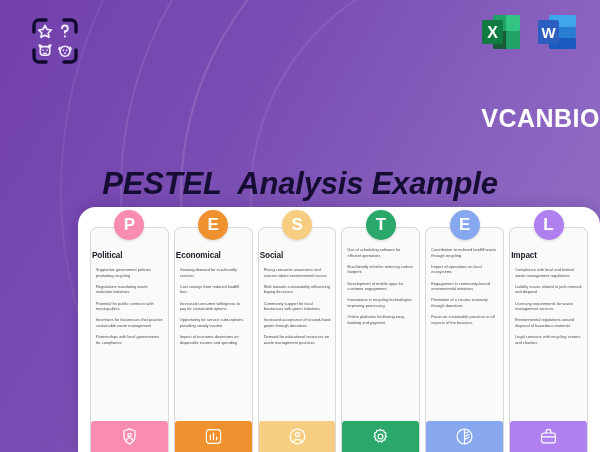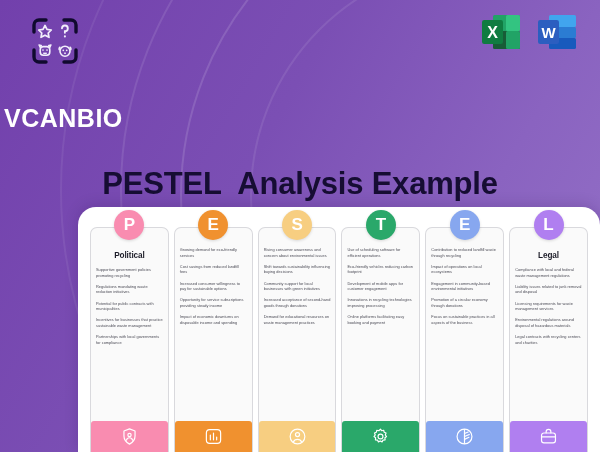--- a/index.html
+++ b/index.html
@@ -46,8 +46,8 @@
 
   
   #brand-title {
-    position: absolute; left: 4px; right: 0; top: 104px;
-    text-align: left;
+    position: absolute; left: 13px; right: 0; top: 104px;
+    text-align: right;
     color: #ffffff;
     font-size: 25px;
     font-weight: bold;

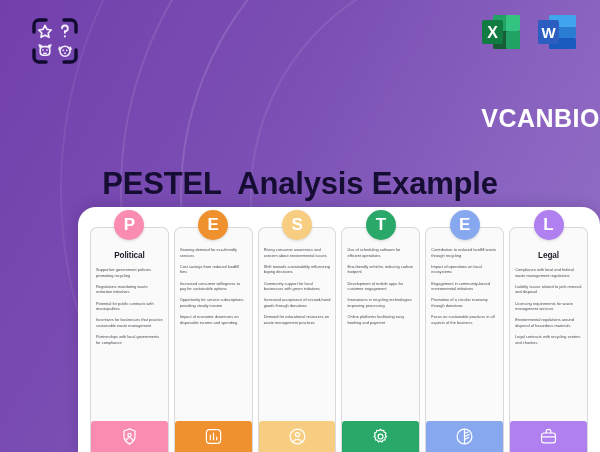--- a/index.html
+++ b/index.html
@@ -62,6 +62,7 @@
     font-weight: bold;
     letter-spacing: -0.2px;
     z-index: 5;
+    font-style: italic;
   }
   #main-title .t-light { font-weight: bold; }
 

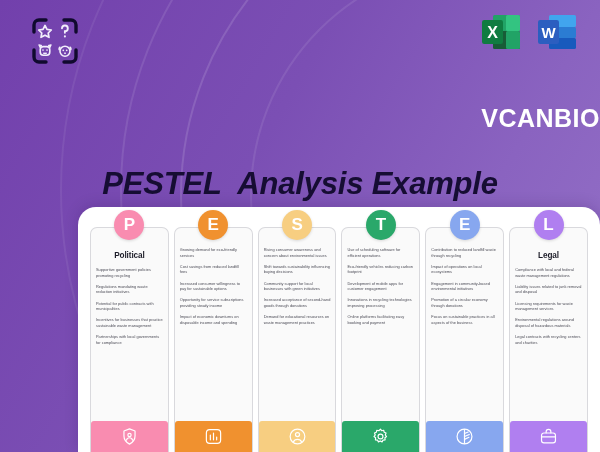--- a/index.html
+++ b/index.html
@@ -112,7 +112,6 @@
     z-index: 3;
   }
   .col-title {
-    text-align: center;
     font-size: 8.2px;
     font-weight: bold;
     color: #1d1d29;

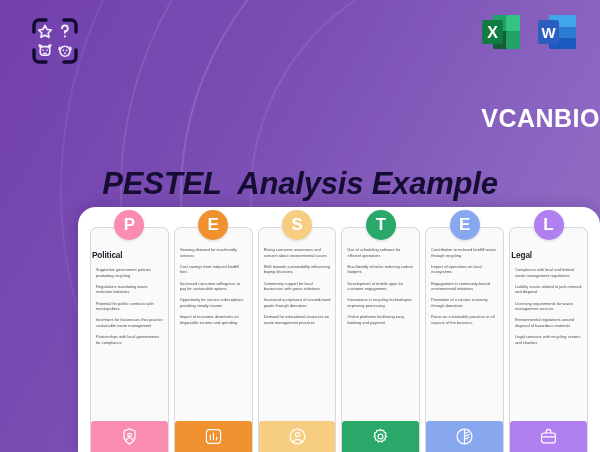--- a/index.html
+++ b/index.html
@@ -232,6 +232,7 @@
         </div>
         <div class="column">
           <div class="badge" style="background: rgb(240, 145, 47);">E</div>
+          <div class="col-title">Economical</div>
           <div class="col-body">
             <div class="bullet">Growing demand for eco-friendly services</div>
             <div class="bullet">Cost savings from reduced landfill fees</div>

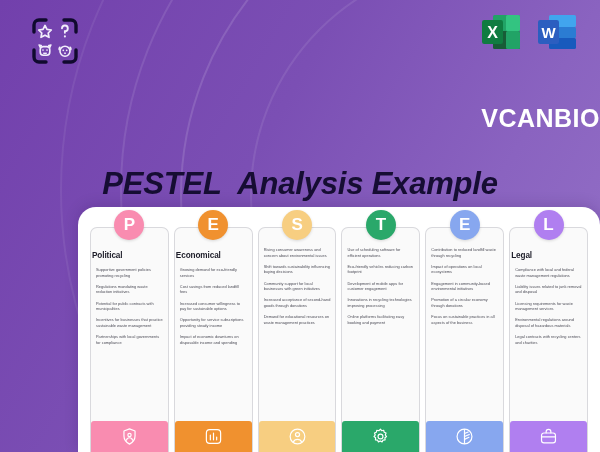--- a/index.html
+++ b/index.html
@@ -249,6 +249,7 @@
         </div>
         <div class="column">
           <div class="badge" style="background: rgb(247, 206, 129);">S</div>
+          <div class="col-title">Social</div>
           <div class="col-body">
             <div class="bullet">Rising consumer awareness and concern about environmental issues</div>
             <div class="bullet">Shift towards sustainability influencing buying decisions</div>

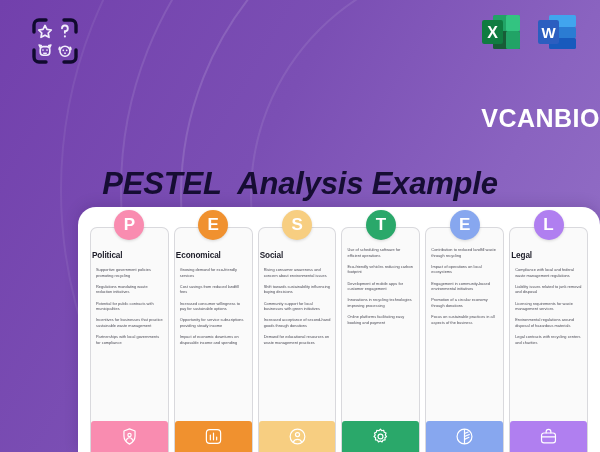--- a/index.html
+++ b/index.html
@@ -300,7 +300,7 @@
         </div>
         <div class="column">
           <div class="badge" style="background: rgb(176, 127, 240);">L</div>
-          <div class="col-title">Legal</div>
+          <div class="col-title">Impact</div>
           <div class="col-body">
             <div class="bullet">Compliance with local and federal waste management regulations</div>
             <div class="bullet">Liability issues related to junk removal and disposal</div>

